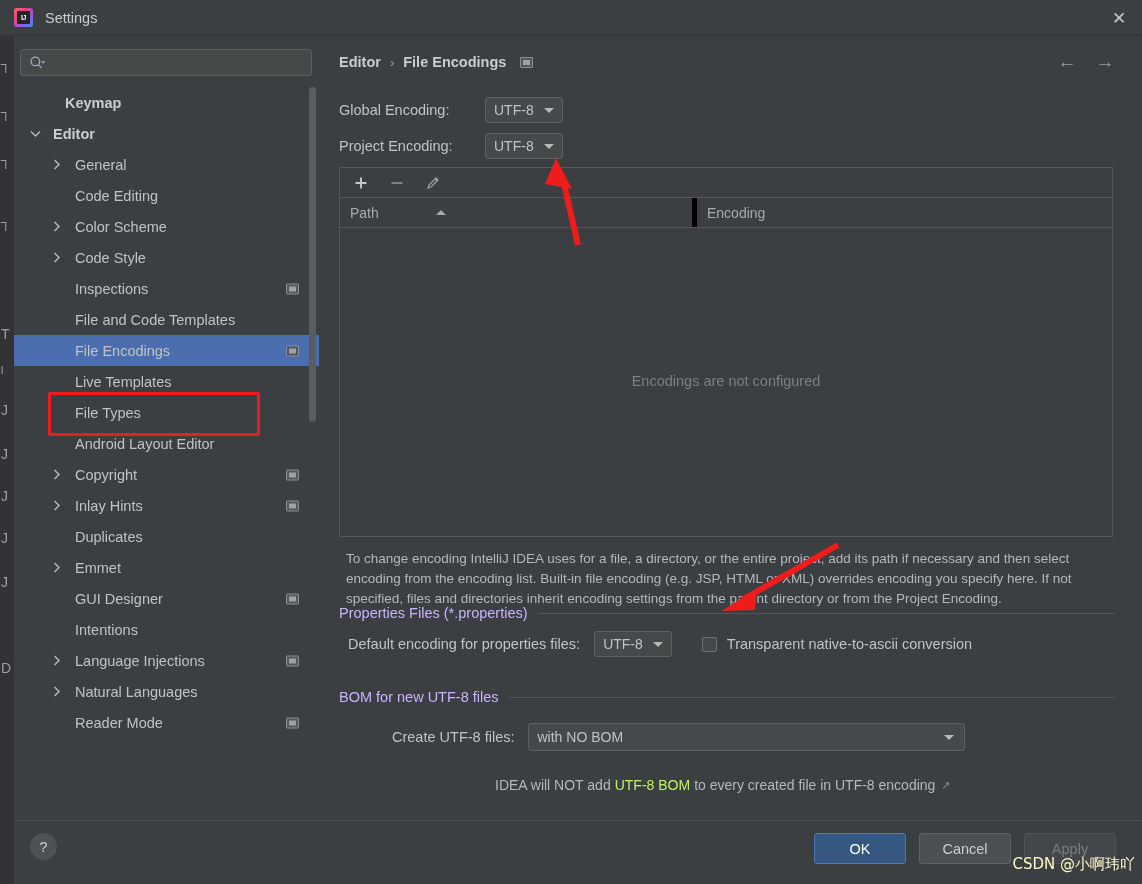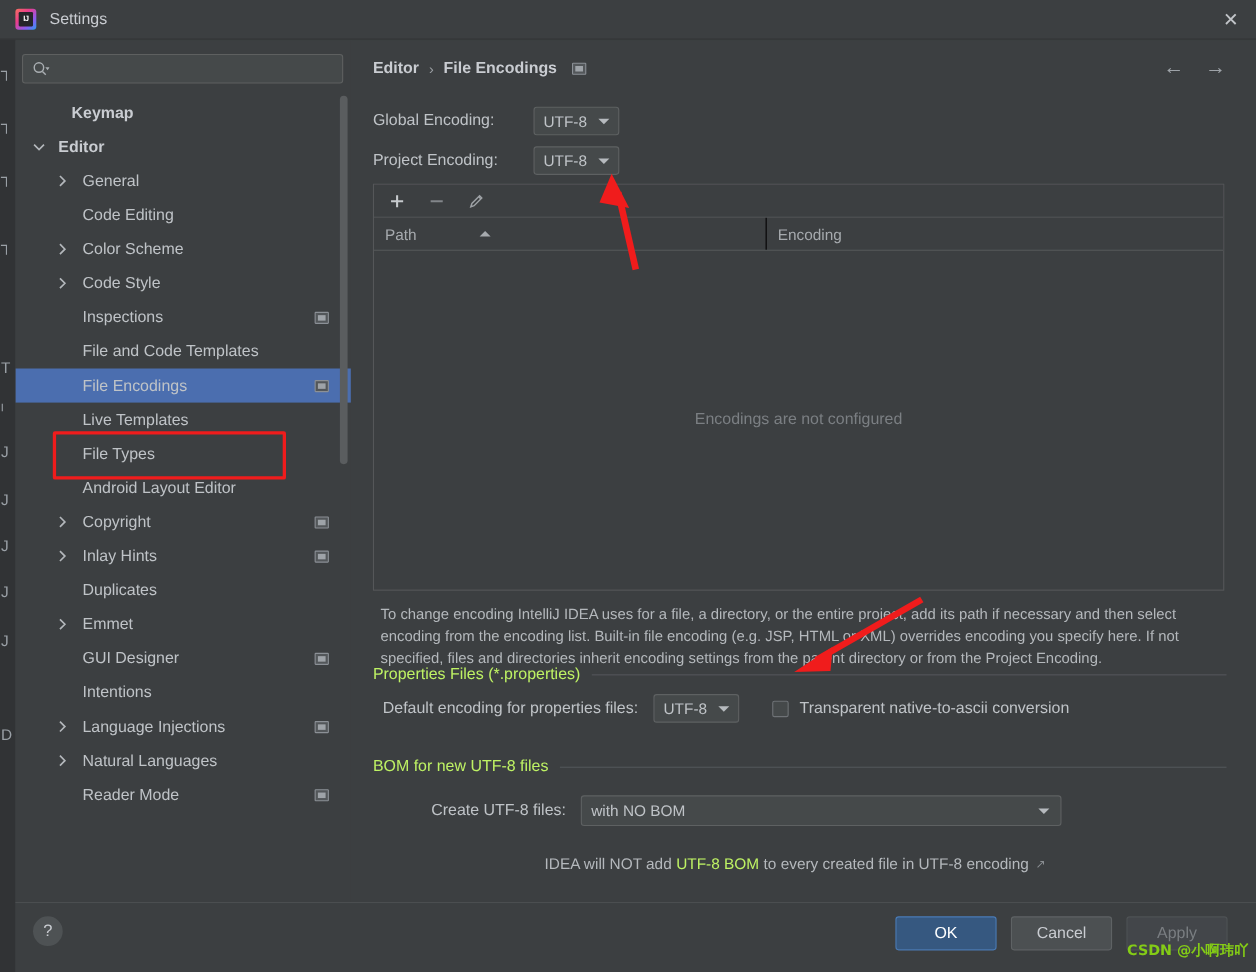--- a/index.html
+++ b/index.html
@@ -237,7 +237,7 @@
     font-size: 14px;
     padding-left: 10px;
   }
-  .th.path { width: 357px; border-right: 1px solid #000000; gap: 48px; }
+  .th.path { width: 357px; border-right: 5px solid #000000; gap: 48px; }
   .th.enc  { flex: 1; }
   .sort-arrow {
     margin-left: 9px;

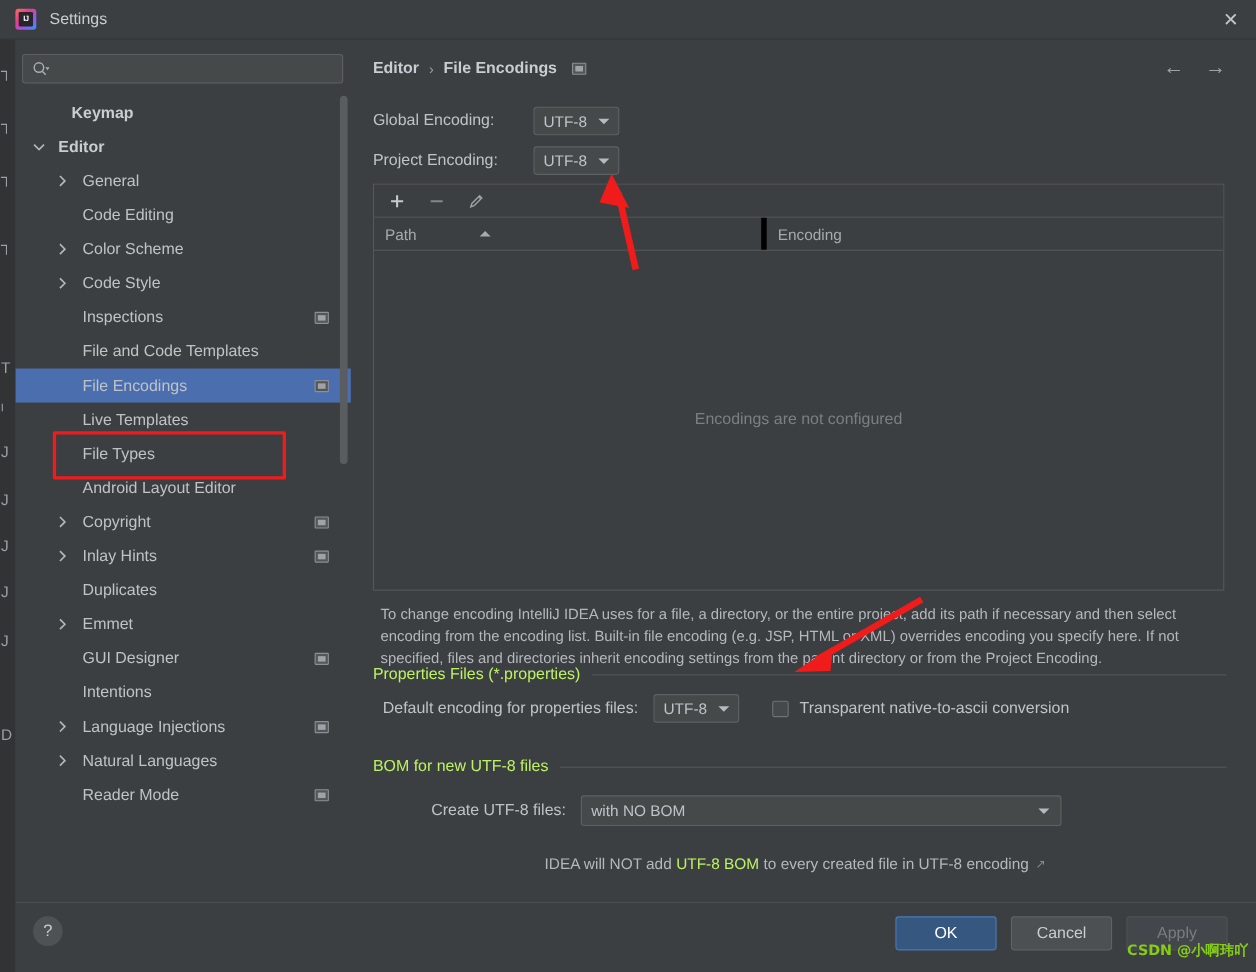--- a/index.html
+++ b/index.html
@@ -266,7 +266,7 @@
     display: flex; align-items: center;
     width: 776px;
   }
-  .group-title { font-size: 14.5px; color: #bef264; white-space: nowrap; }
+  .group-title { font-size: 14.5px; color: #c4b5fd; white-space: nowrap; }
   .group-line { flex: 1; height: 1px; background: #53565a; margin-left: 10px; }
 
   .checkbox-wrap { display: flex; align-items: center; cursor: pointer; text-align: center; }

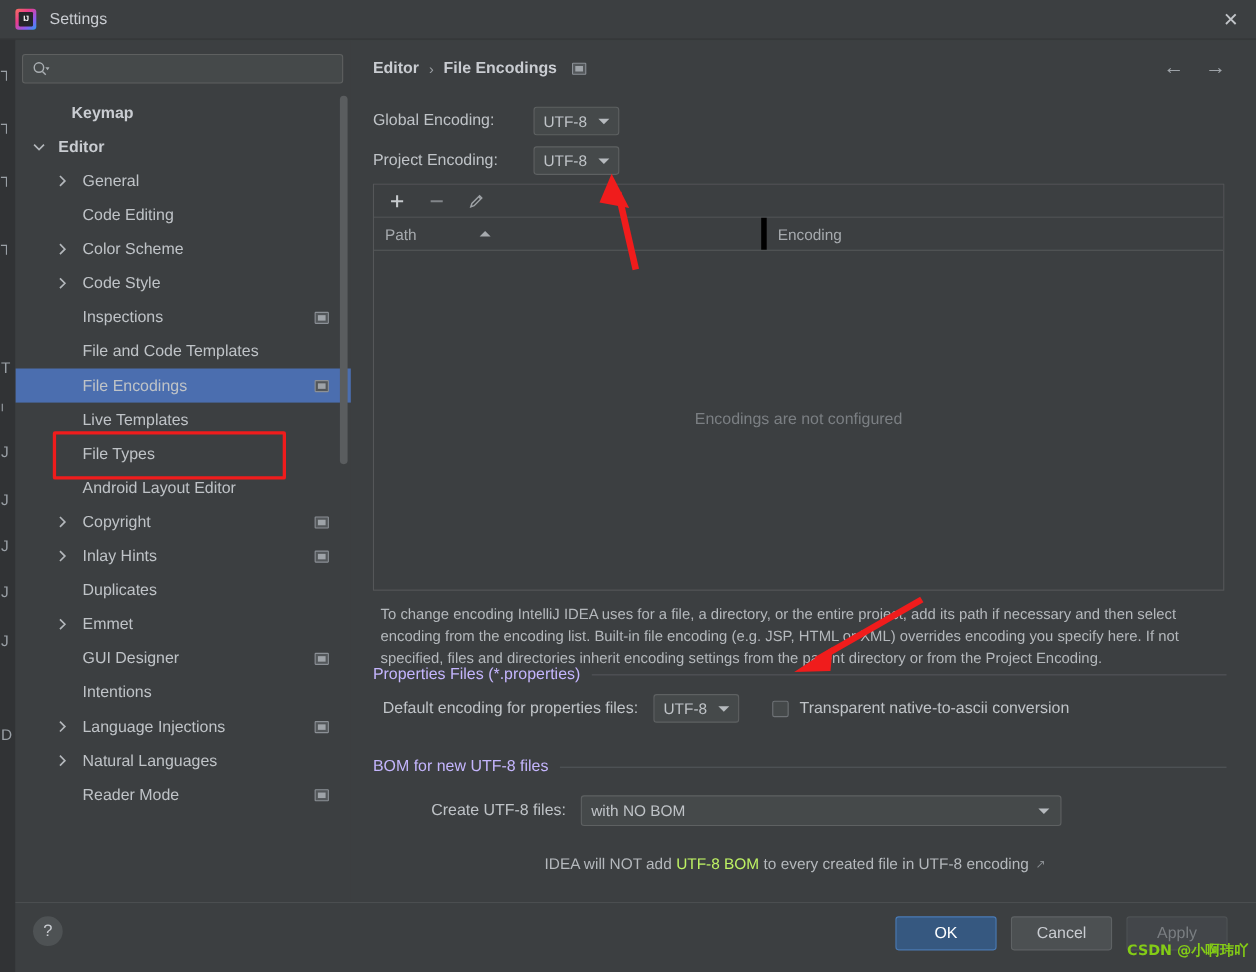--- a/index.html
+++ b/index.html
@@ -329,10 +329,9 @@
 
   .watermark {
     position: absolute; right: 7px; top: 855px;
-    font-size: 13px;
-    color: #84cc16;
+    font-size: 15px;
+    color: #fef9c3;
     font-family: "DejaVu Sans", sans-serif;
-    font-weight: bold;
   }
 
   

